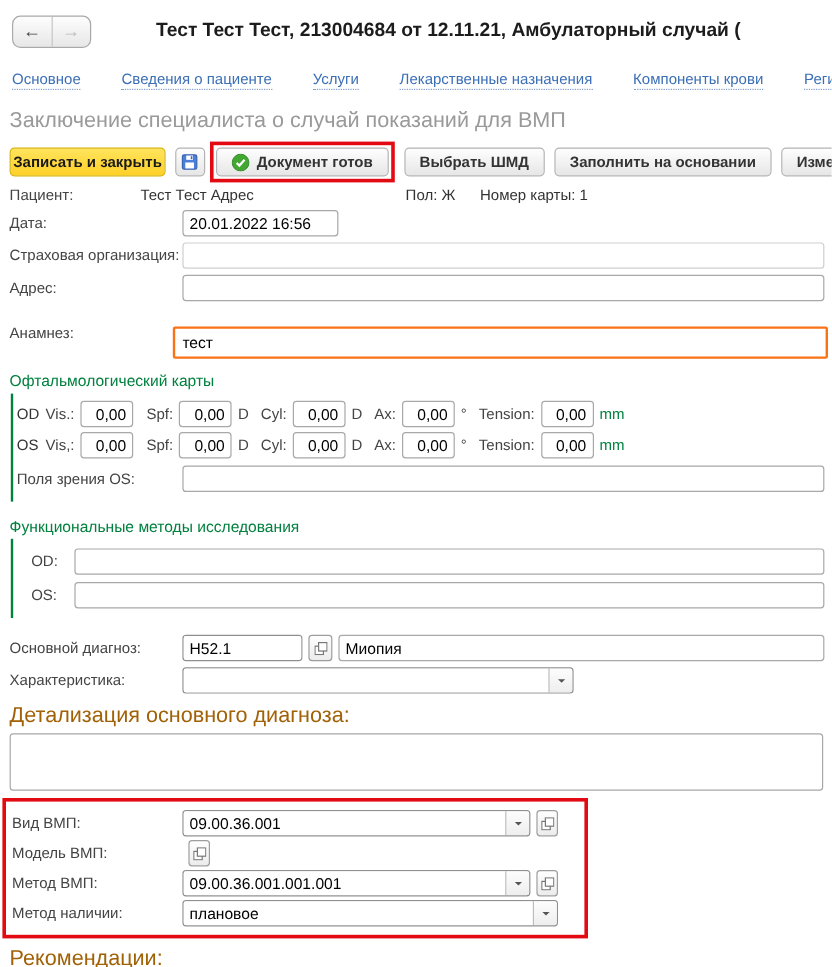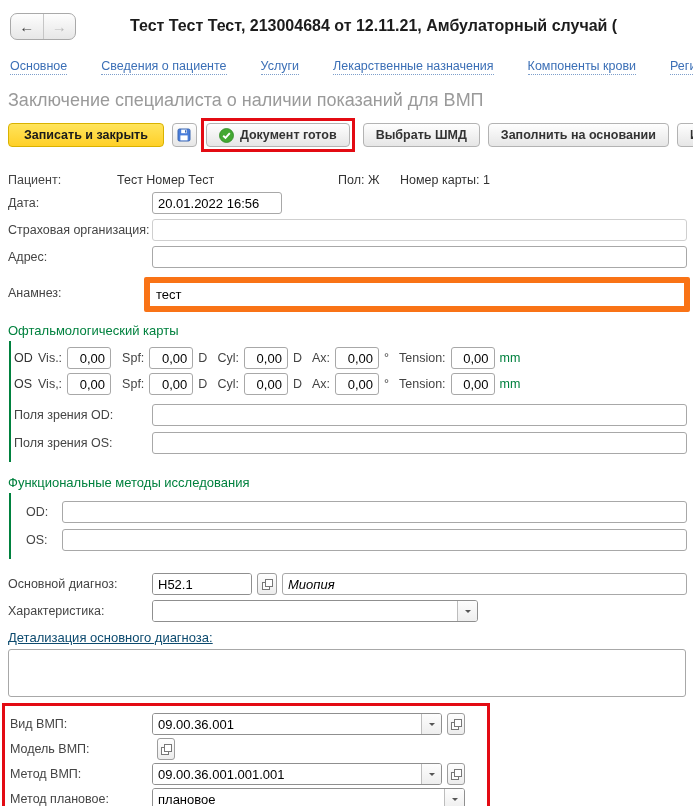--- a/index.html
+++ b/index.html
@@ -116,7 +116,7 @@
   <a href="#">Регистрации</a>
 </div>
 
-<div class="page-title">Заключение специалиста о наличии показаний для ВМП</div>
+<div class="page-title">Заключение специалиста о случай показаний для ВМП</div>
 
 <div class="toolbar">
   <button class="btn btn-primary">Записать и закрыть</button>

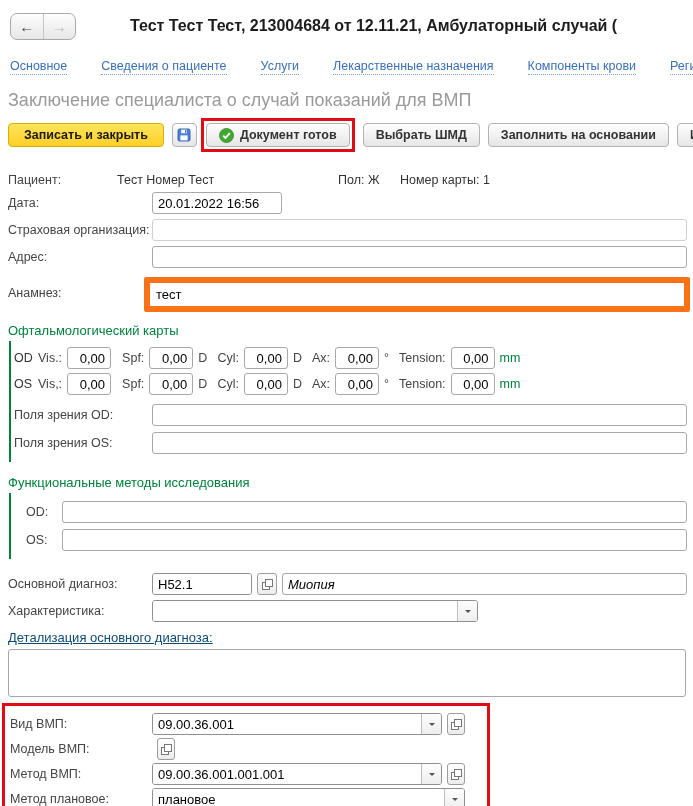--- a/index.html
+++ b/index.html
@@ -33,7 +33,7 @@
   }
   .btn-primary {
     background:linear-gradient(#ffe45c,#ffd028); border:1px solid #d9b200;
-    font-weight:bold; color:#1a1a1a; padding:0 15px;
+    font-weight:bold; color:#1a1a1a; padding:0 2px;
   }
   .iconbtn { width:25px; padding:0; margin-left:8px; }
   .gap8 { margin-left:8px; }

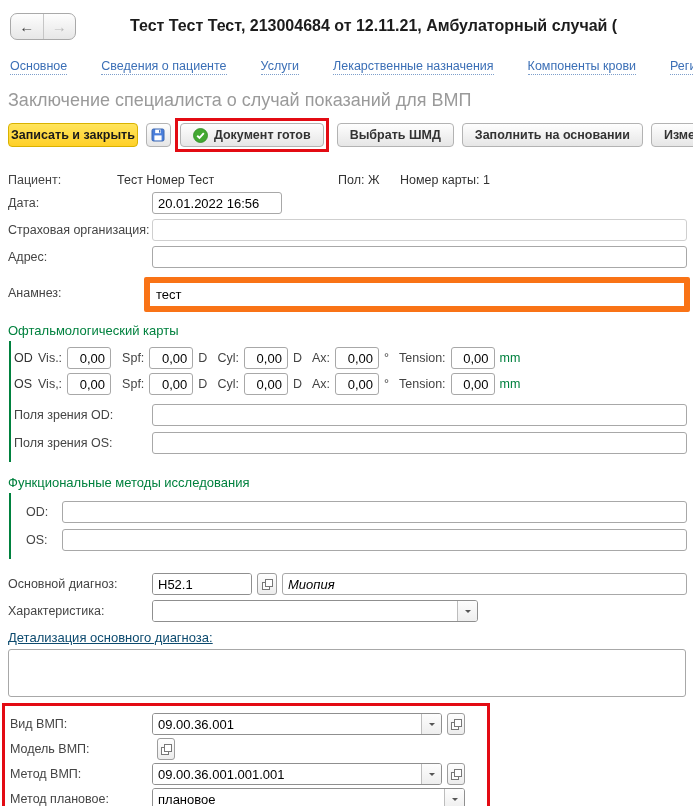--- a/index.html
+++ b/index.html
@@ -47,7 +47,7 @@
     font-family:"Liberation Sans",sans-serif; font-size:13px; color:#000; background:#fff; outline:none;
   }
   .grow { flex:1; margin-right:6px; }
-  .patient-row { margin-top:21px; }
+  .patient-row { margin-top:4px; }
   .patient-name { width:221px; color:#333; }
   .sex { width:62px; color:#333; }
   .cardno { color:#333; }

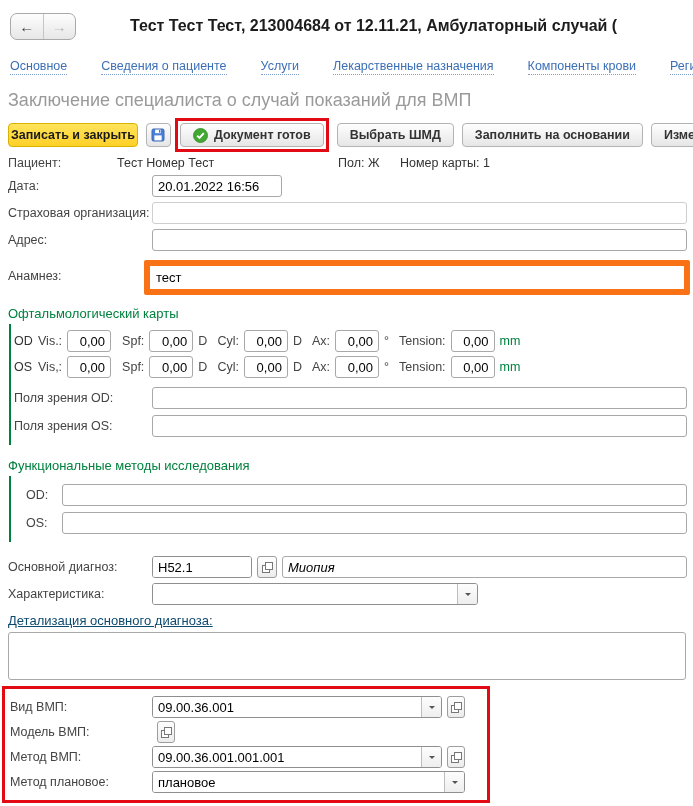--- a/index.html
+++ b/index.html
@@ -149,7 +149,7 @@
 
 <div class="frow patient-row">
   <span class="flabel" style="width:109px">Пациент:</span>
-  <span class="patient-name">Тест Номер Тест</span>
+  <span class="patient-name">Тест Тест Адрес</span>
   <span class="sex">Пол: Ж</span>
   <span class="cardno">Номер карты: 1</span>
 </div>

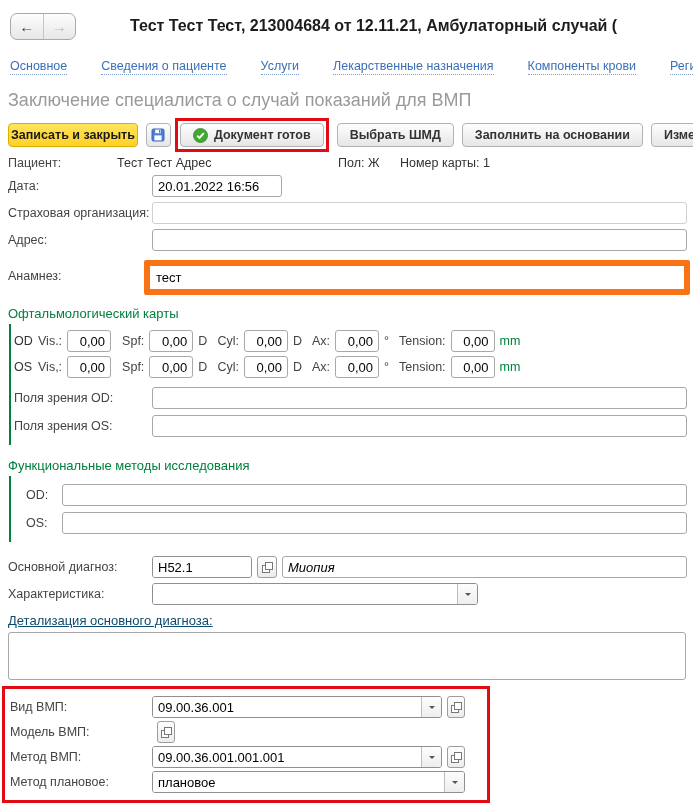--- a/index.html
+++ b/index.html
@@ -52,7 +52,7 @@
   .sex { width:62px; color:#333; }
   .cardno { color:#333; }
   .date-input { width:130px; }
-  .anam-box { display:flex; flex:1; border:6px solid #f97316; border-radius:2px; padding:1px; margin:4px 3px 0 -8px; }
+  .anam-box { display:flex; flex:1; border:2px solid #f97316; border-radius:2px; padding:1px; margin:16px 3px 0 -8px; }
   .anam-box .tinput { border:none; flex:1; height:21px; }
   
   .sec-title { margin:11px 0 0 8px; font-size:13px; color:#00813e; }

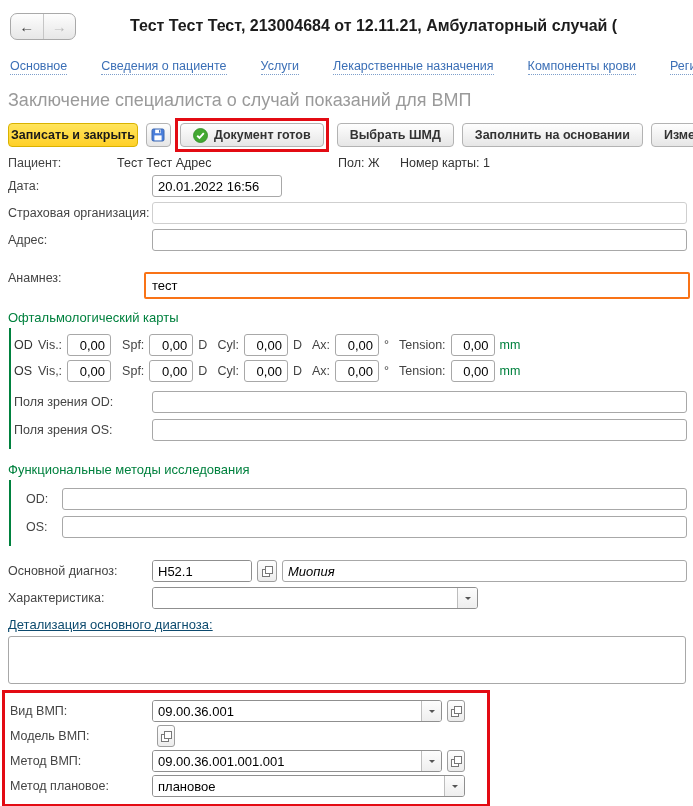--- a/index.html
+++ b/index.html
@@ -209,10 +209,6 @@
     <input class="tinput num" value="0,00" style="">
     <span class="unit unit-green">mm</span>
   </div>
-  <div class="frow-in" style="margin-top:9px">
-    <span class="flabel fl2">Поля зрения OD:</span>
-    <input class="tinput grow" value="" style="">
-  </div>
   <div class="frow-in">
     <span class="flabel fl2">Поля зрения OS:</span>
     <input class="tinput grow" value="" style="">

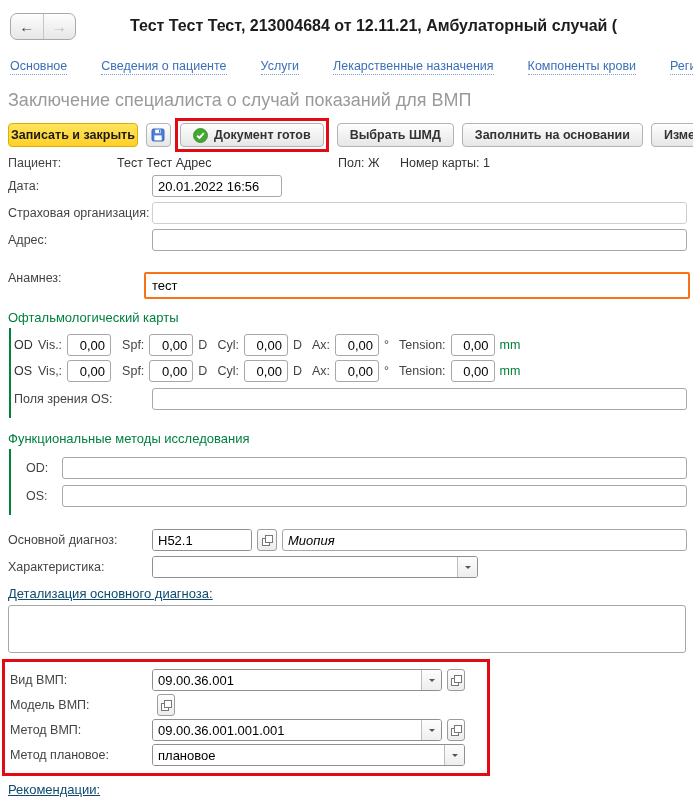--- a/index.html
+++ b/index.html
@@ -77,7 +77,7 @@
   }
   .w100 { width:100px; }
   .w326 { width:326px; }
-  .diag-name { margin-left:5px;font-style:italic; }
+  .diag-name { margin-left:5px; }
   
   .block-label { margin:8px 0 0 8px; font-size:13px; color:#0c4a6e;text-decoration:underline; }
   .tarea { display:block; margin:4px 0 0 8px; width:678px; height:48px; border:1px solid #a8a8a8; border-radius:3px; resize:none;

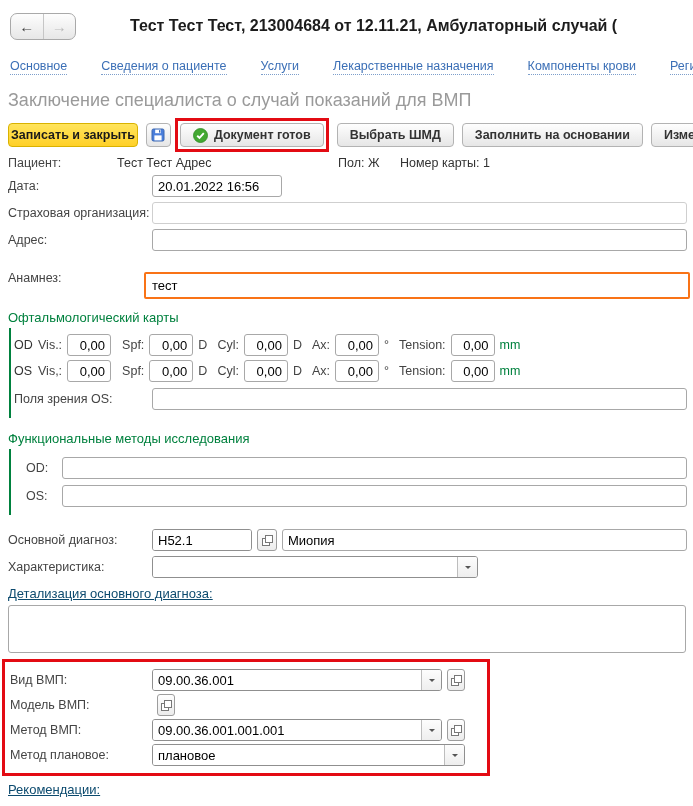--- a/index.html
+++ b/index.html
@@ -79,7 +79,7 @@
   .w326 { width:326px; }
   .diag-name { margin-left:5px; }
   
-  .block-label { margin:8px 0 0 8px; font-size:13px; color:#0c4a6e;text-decoration:underline; }
+  .block-label { margin:8px 0 0 8px; font-size:18px; color:#a16207; }
   .tarea { display:block; margin:4px 0 0 8px; width:678px; height:48px; border:1px solid #a8a8a8; border-radius:3px; resize:none;
            font-family:"Liberation Sans",sans-serif; font-size:13px; padding:3px 5px; outline:none; }
   

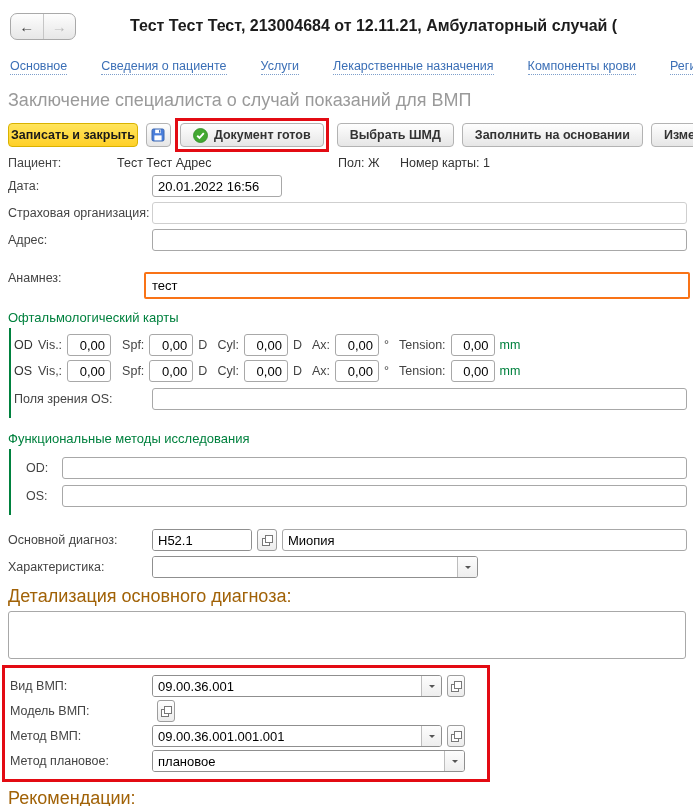--- a/index.html
+++ b/index.html
@@ -297,7 +297,7 @@
     </span>
   </div>
   <div class="frow" style="margin-left:0">
-    <span class="flabel">Метод плановое:</span>
+    <span class="flabel">Метод наличии:</span>
     <span class="combo combo-full">
       <input class="cval" value="плановое" style="">
       <span class="arrow"></span>

